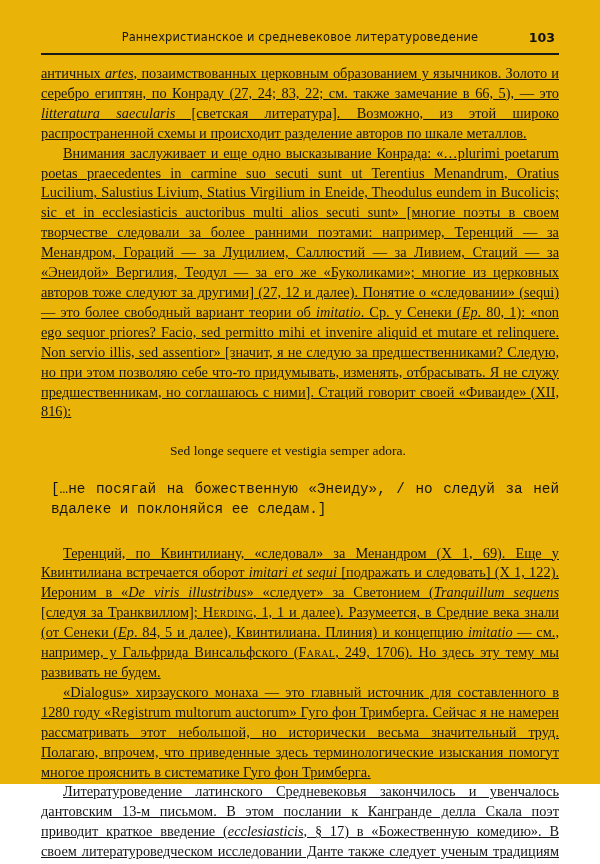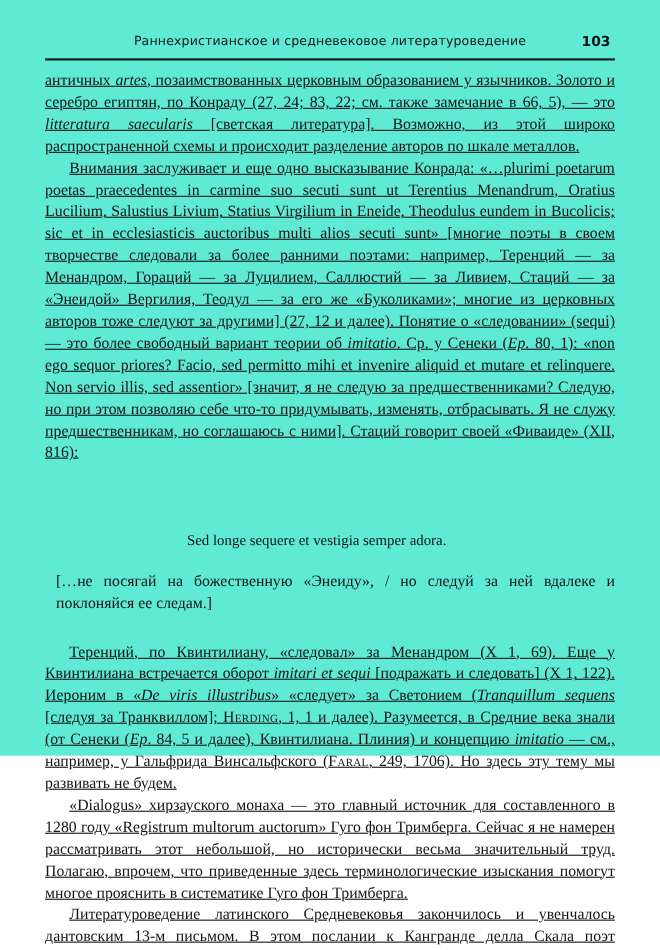--- a/index.html
+++ b/index.html
@@ -17,8 +17,8 @@
   .page {
     position: relative;
     width: 600px;
-    height: 687px;
-    background: #5eead4;
+    height: 784px;
+    background: #eab308;
   }
   
   .header {

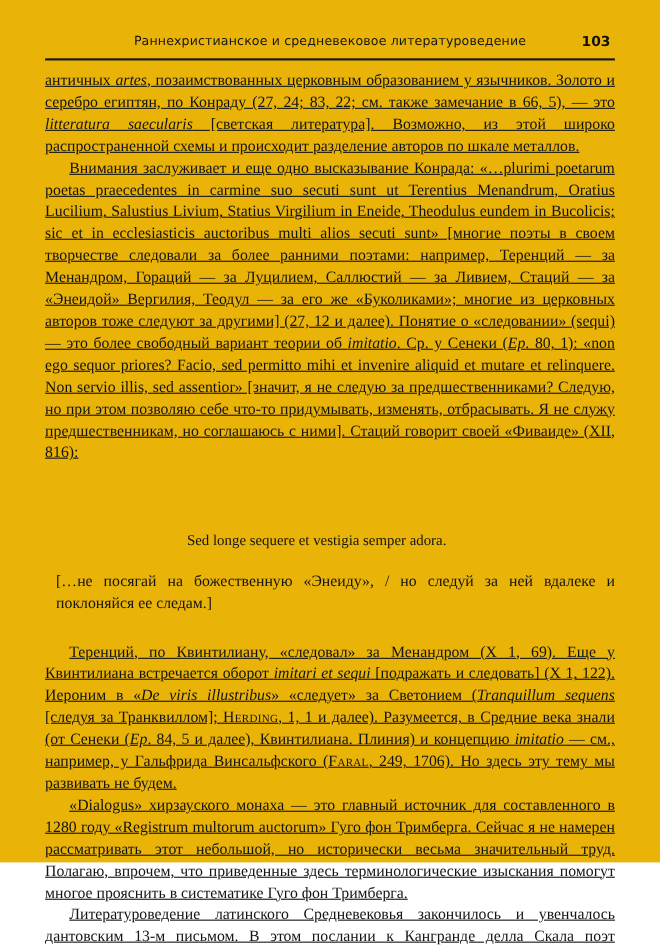--- a/index.html
+++ b/index.html
@@ -95,7 +95,6 @@
   }
   .verse-line.second {
     padding-left: 129px;
-    margin-top: 40px;
   }
   
   .translation {

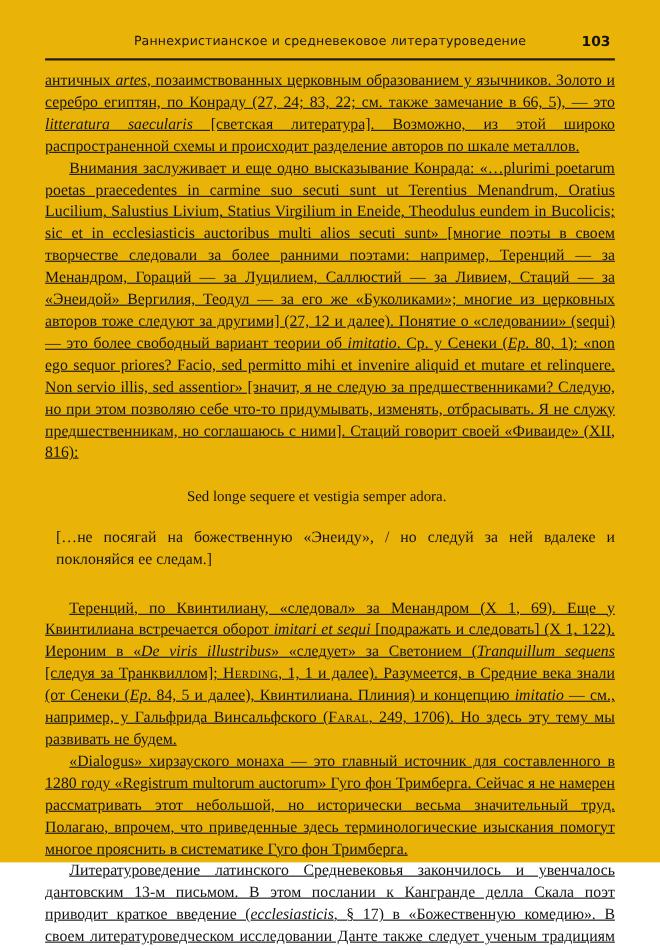--- a/index.html
+++ b/index.html
@@ -103,6 +103,7 @@
     font-size: 14.35px;
     line-height: 19.9px;
     text-align: justify;
+    font-family: Liberation Mono, monospace;
   }
   .gap-after-translation {
     height: 24px;

